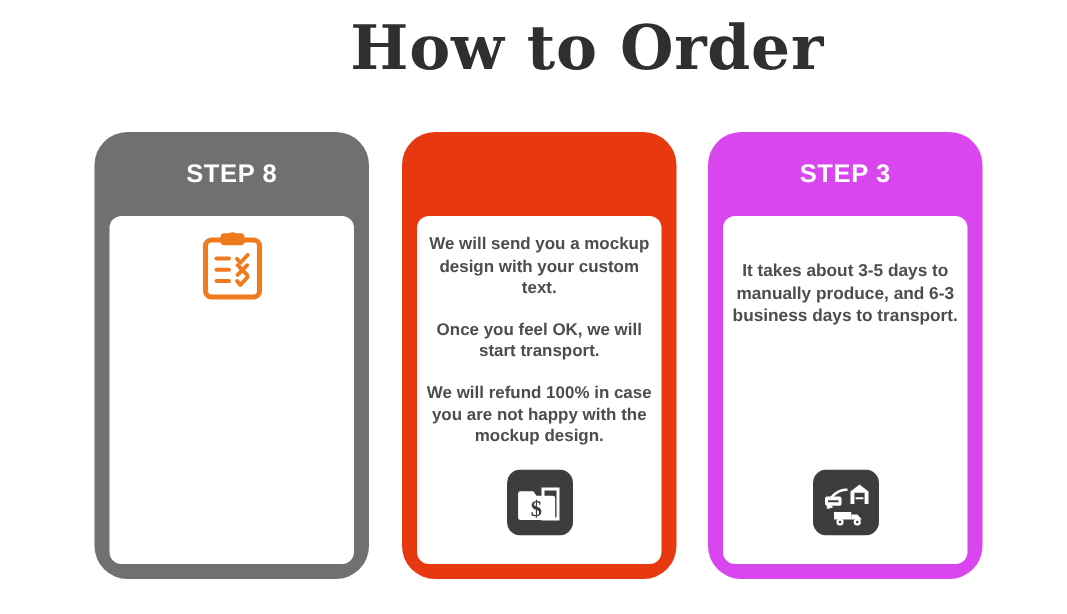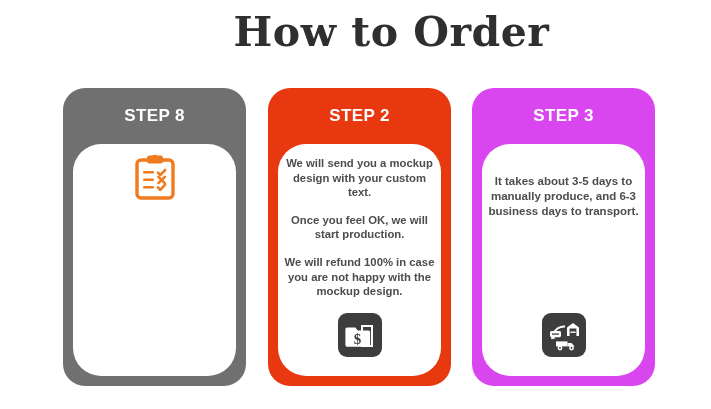--- a/index.html
+++ b/index.html
@@ -135,7 +135,6 @@
   </div>
 
   <div class="card c1" style="background:#E8380F;">
-    <div class="card-header">STEP 2</div>
     <div class="card-body">
       <div class="card-text">
         <p>We will send you a mockup design with your custom text.</p>

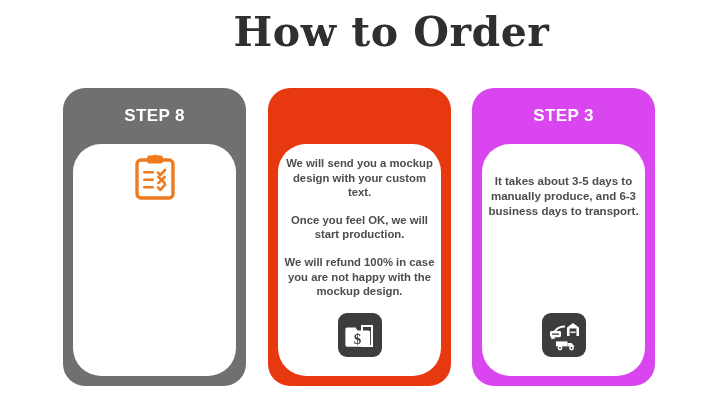--- a/index.html
+++ b/index.html
@@ -71,7 +71,7 @@
     width: 163px;
     height: 232px;
     background: #ffffff;
-    border-radius: 28px;
+    border-radius: 8px;
     box-sizing: border-box;
     padding: 10px 6px 8px 6px;
     display: flex;

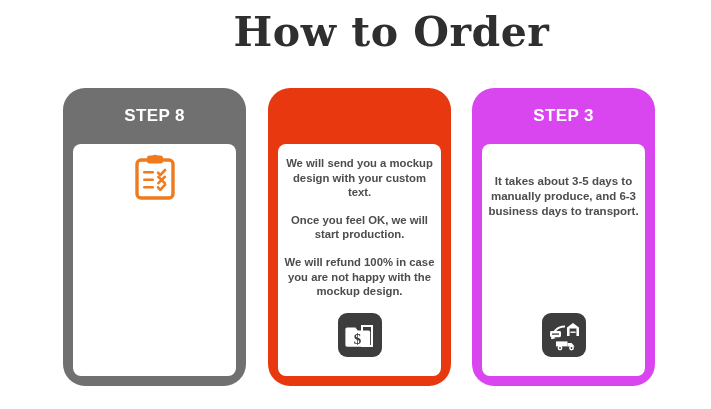--- a/index.html
+++ b/index.html
@@ -138,7 +138,7 @@
     <div class="card-body">
       <div class="card-text">
         <p>We will send you a mockup design with your custom text.</p>
-        <p>Once you feel OK, we will start production.</p>
+        <p>Once you feel OK, we will start transport.</p>
         <p>We will refund 100% in case you are not happy with the mockup design.</p>
       </div>
       <div class="icon-slot">

